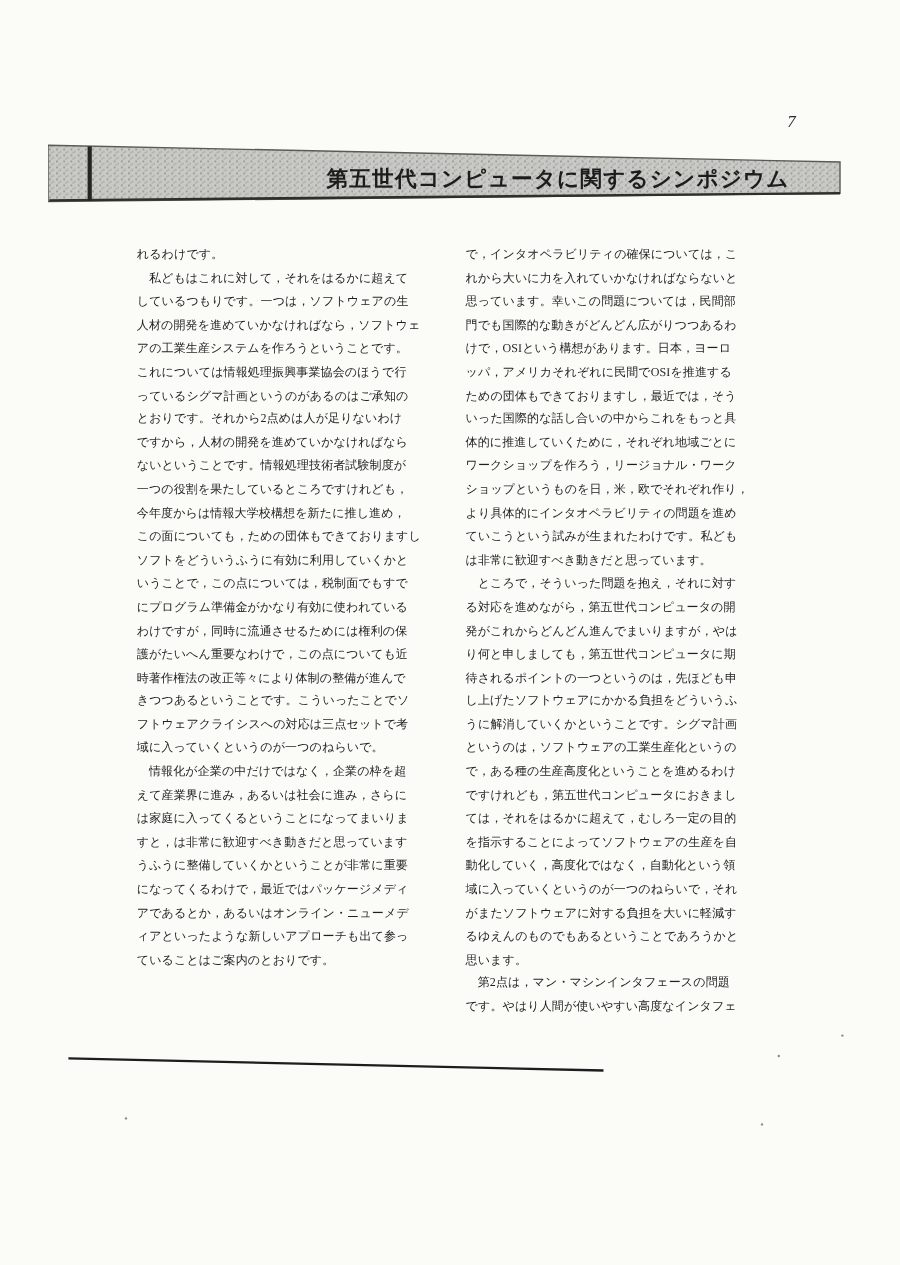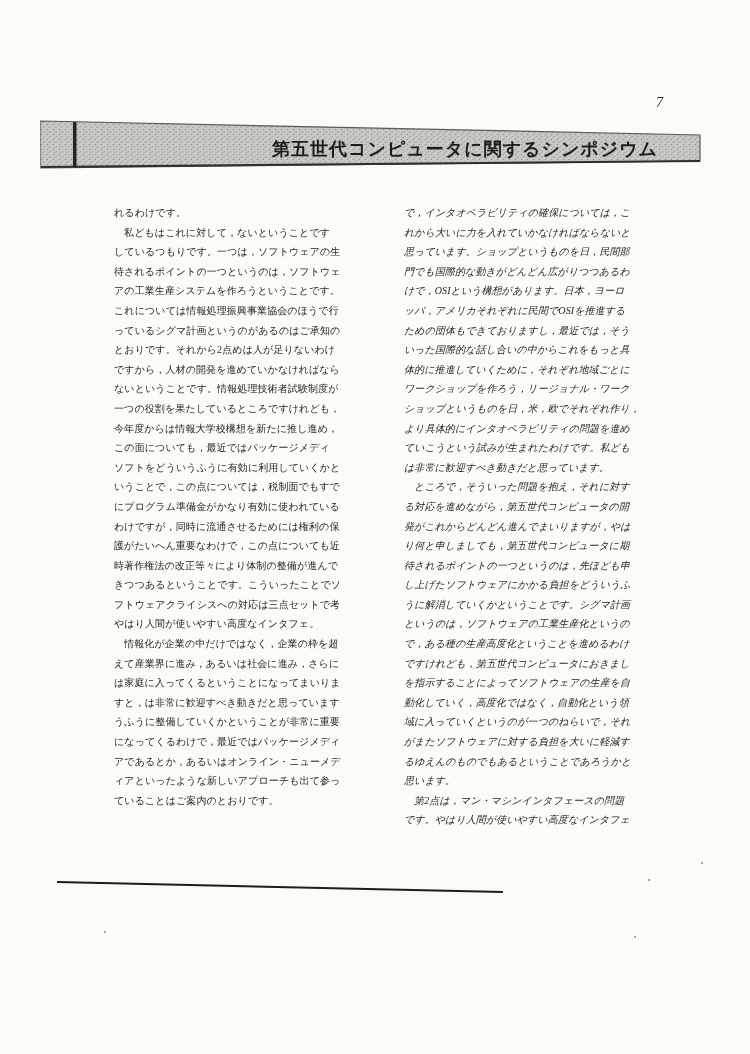--- a/index.html
+++ b/index.html
@@ -46,7 +46,7 @@
     font-family: "Liberation Serif", serif;
   }
   .column-left  { left: 114px; }
-  .column-right { left: 404px; font-style: italic; }
+  .column-right { left: 388px; }
   .text-line {
     height: 19.6px;
     line-height: 19.6px;

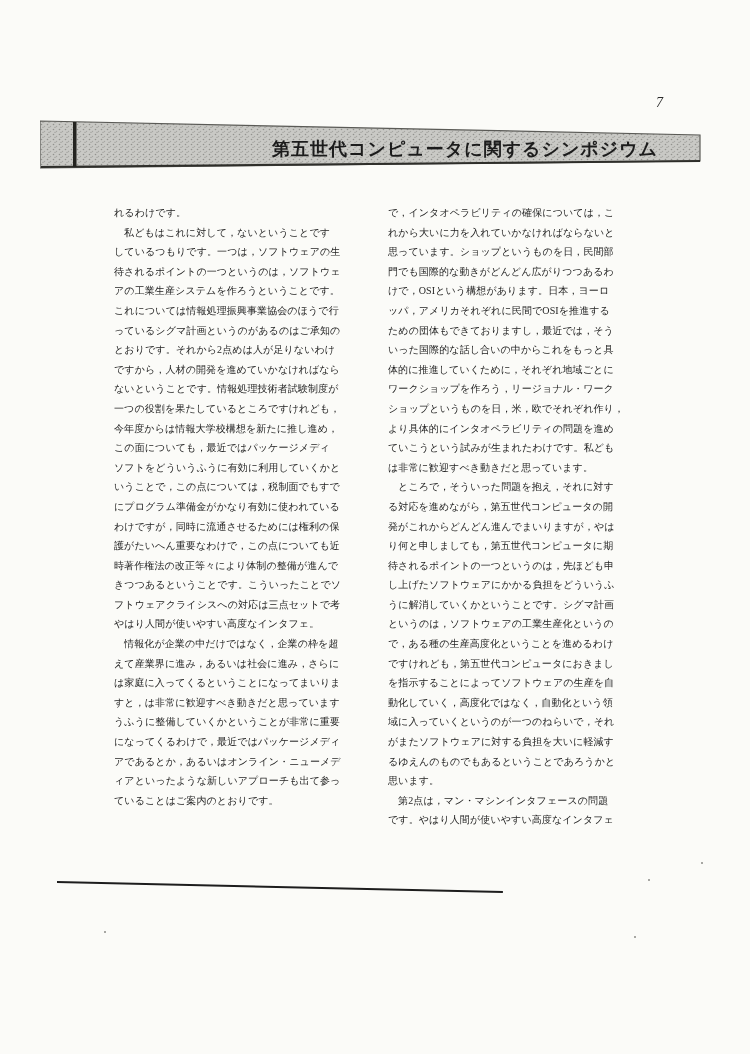--- a/index.html
+++ b/index.html
@@ -97,7 +97,7 @@
 
   <div class="text-column column-left">
       <div class="text-line">れるわけです。</div>
-      <div class="text-line">　私どもはこれに対して，ないということです</div>
+      <div class="text-line">　私どもはこれに対して，それをはるかに超えて</div>
       <div class="text-line">しているつもりです。一つは，ソフトウェアの生</div>
       <div class="text-line">待されるポイントの一つというのは，ソフトウェ</div>
       <div class="text-line">アの工業生産システムを作ろうということです。</div>

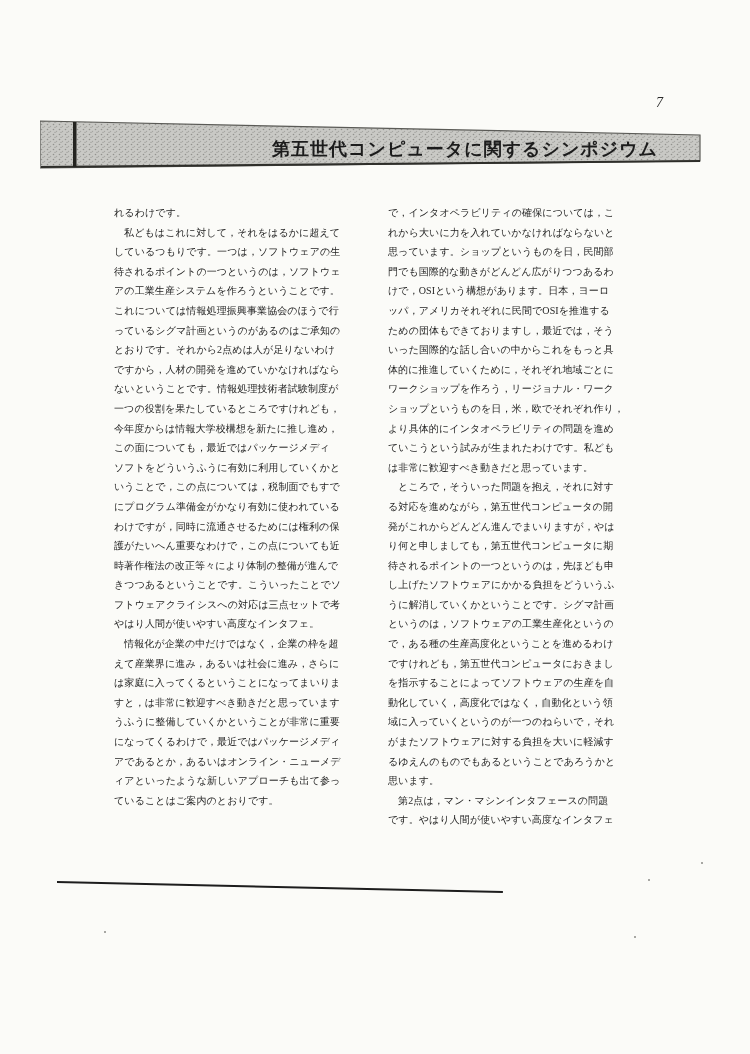--- a/index.html
+++ b/index.html
@@ -132,7 +132,7 @@
   <div class="text-column column-right">
       <div class="text-line">で，インタオペラビリティの確保については，こ</div>
       <div class="text-line">れから大いに力を入れていかなければならないと</div>
-      <div class="text-line">思っています。ショップというものを日，民間部</div>
+      <div class="text-line">思っています。幸いこの問題については，民間部</div>
       <div class="text-line">門でも国際的な動きがどんどん広がりつつあるわ</div>
       <div class="text-line">けで，OSIという構想があります。日本，ヨーロ</div>
       <div class="text-line">ッパ，アメリカそれぞれに民間でOSIを推進する</div>

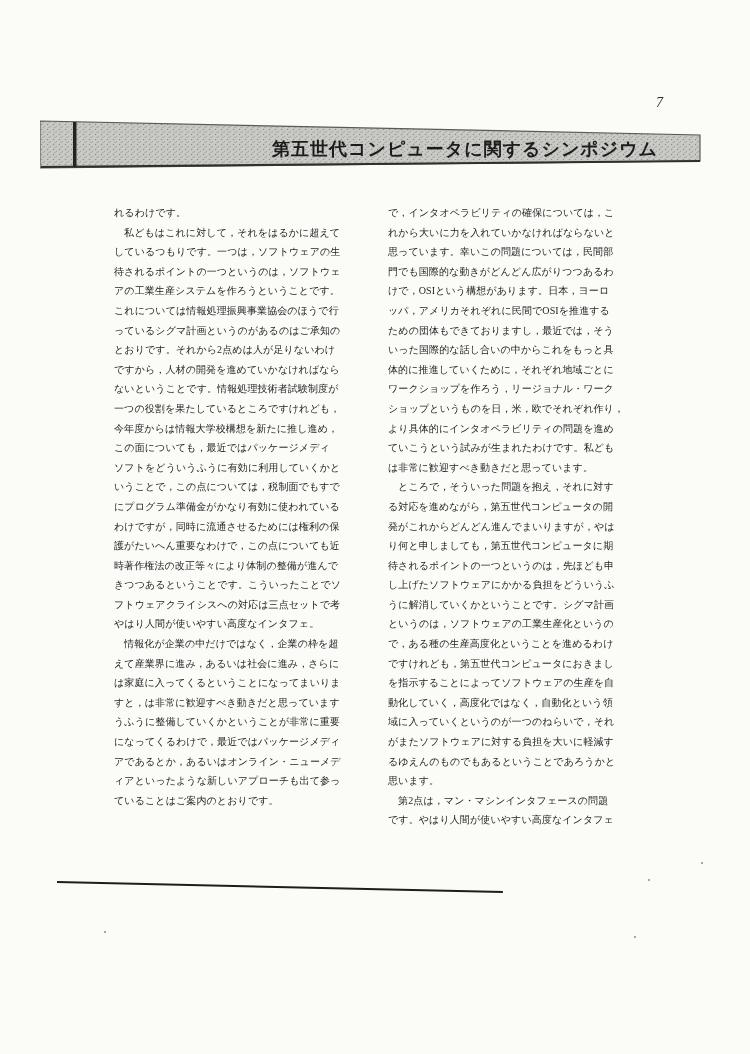--- a/index.html
+++ b/index.html
@@ -99,7 +99,7 @@
       <div class="text-line">れるわけです。</div>
       <div class="text-line">　私どもはこれに対して，それをはるかに超えて</div>
       <div class="text-line">しているつもりです。一つは，ソフトウェアの生</div>
-      <div class="text-line">待されるポイントの一つというのは，ソフトウェ</div>
+      <div class="text-line">人材の開発を進めていかなければなら，ソフトウェ</div>
       <div class="text-line">アの工業生産システムを作ろうということです。</div>
       <div class="text-line">これについては情報処理振興事業協会のほうで行</div>
       <div class="text-line">っているシグマ計画というのがあるのはご承知の</div>

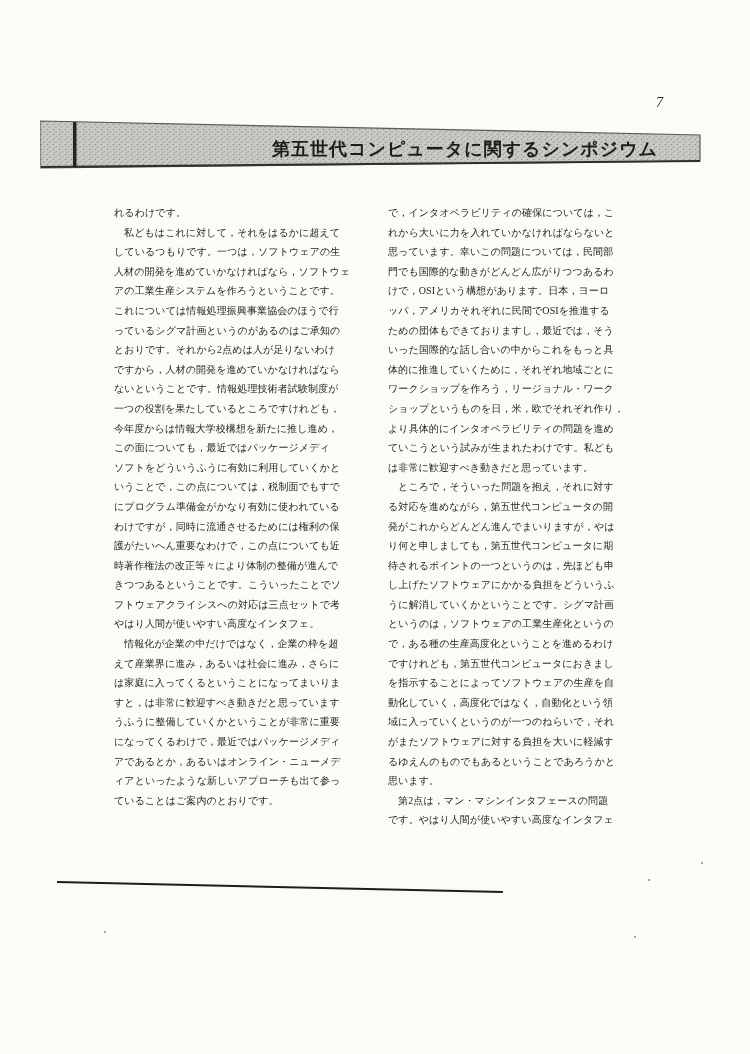--- a/index.html
+++ b/index.html
@@ -108,7 +108,7 @@
       <div class="text-line">ないということです。情報処理技術者試験制度が</div>
       <div class="text-line">一つの役割を果たしているところですけれども，</div>
       <div class="text-line">今年度からは情報大学校構想を新たに推し進め，</div>
-      <div class="text-line">この面についても，最近ではパッケージメディ</div>
+      <div class="text-line">この面についても，ための団体もできておりますし</div>
       <div class="text-line">ソフトをどういうふうに有効に利用していくかと</div>
       <div class="text-line">いうことで，この点については，税制面でもすで</div>
       <div class="text-line">にプログラム準備金がかなり有効に使われている</div>

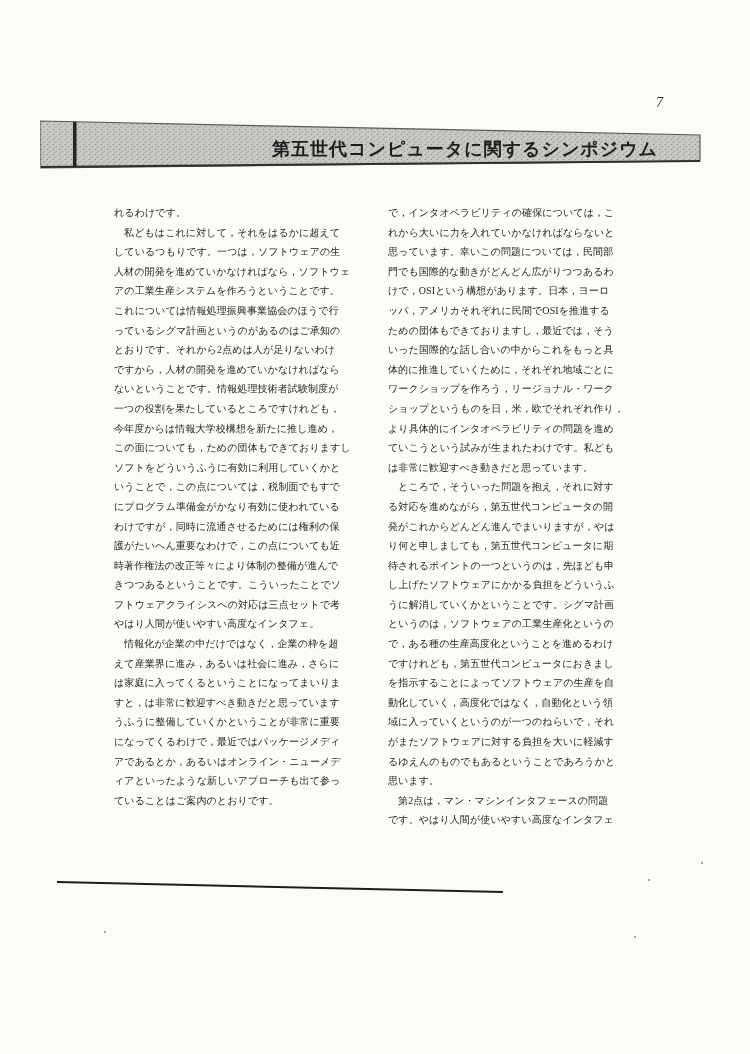--- a/index.html
+++ b/index.html
@@ -117,7 +117,7 @@
       <div class="text-line">時著作権法の改正等々により体制の整備が進んで</div>
       <div class="text-line">きつつあるということです。こういったことでソ</div>
       <div class="text-line">フトウェアクライシスへの対応は三点セットで考</div>
-      <div class="text-line">やはり人間が使いやすい高度なインタフェ。</div>
+      <div class="text-line">域に入っていくというのが一つのねらいで。</div>
       <div class="text-line">　情報化が企業の中だけではなく，企業の枠を超</div>
       <div class="text-line">えて産業界に進み，あるいは社会に進み，さらに</div>
       <div class="text-line">は家庭に入ってくるということになってまいりま</div>

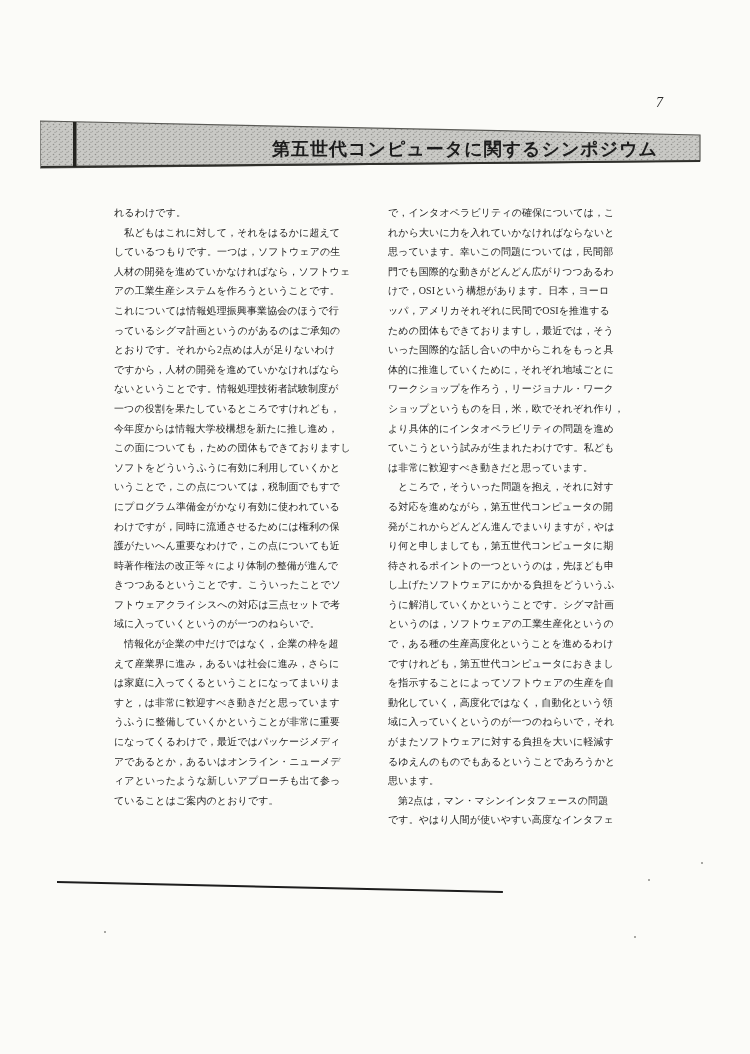--- a/index.html
+++ b/index.html
@@ -154,6 +154,7 @@
       <div class="text-line">というのは，ソフトウェアの工業生産化というの</div>
       <div class="text-line">で，ある種の生産高度化ということを進めるわけ</div>
       <div class="text-line">ですけれども，第五世代コンピュータにおきまし</div>
+      <div class="text-line">ては，それをはるかに超えて，むしろ一定の目的</div>
       <div class="text-line">を指示することによってソフトウェアの生産を自</div>
       <div class="text-line">動化していく，高度化ではなく，自動化という領</div>
       <div class="text-line">域に入っていくというのが一つのねらいで，それ</div>

